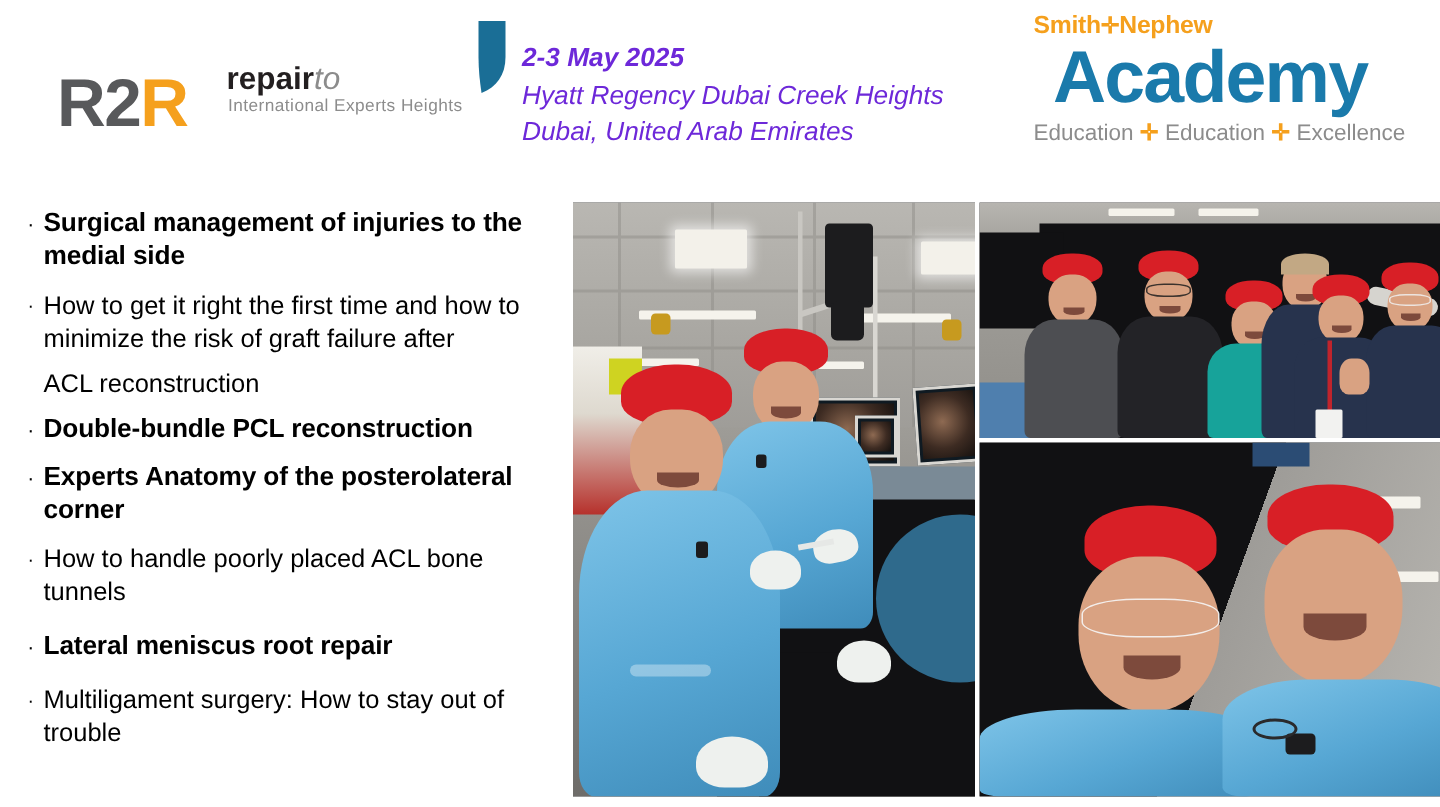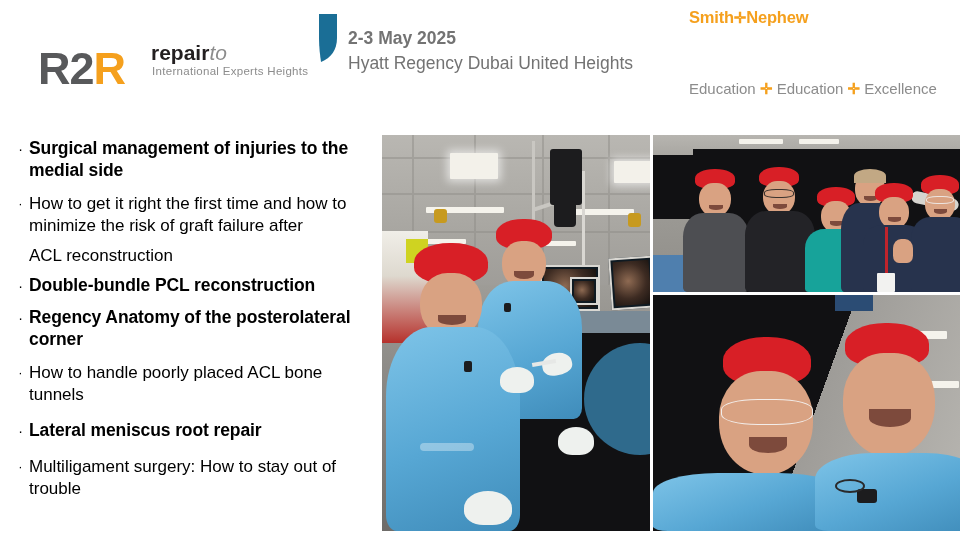--- a/index.html
+++ b/index.html
@@ -44,8 +44,8 @@
   
   .event-info {
     position:absolute; left:348px; top:26px;
-    color:#737373; font-size:17.5px; line-height:24.5px;
-    white-space:nowrap; font-weight:normal;
+    color:#6d28d9; font-size:17.5px; line-height:24.5px;
+    white-space:nowrap; font-weight:normal;font-style:italic;
   }
   .event-info .d1 { font-weight:bold; }
 

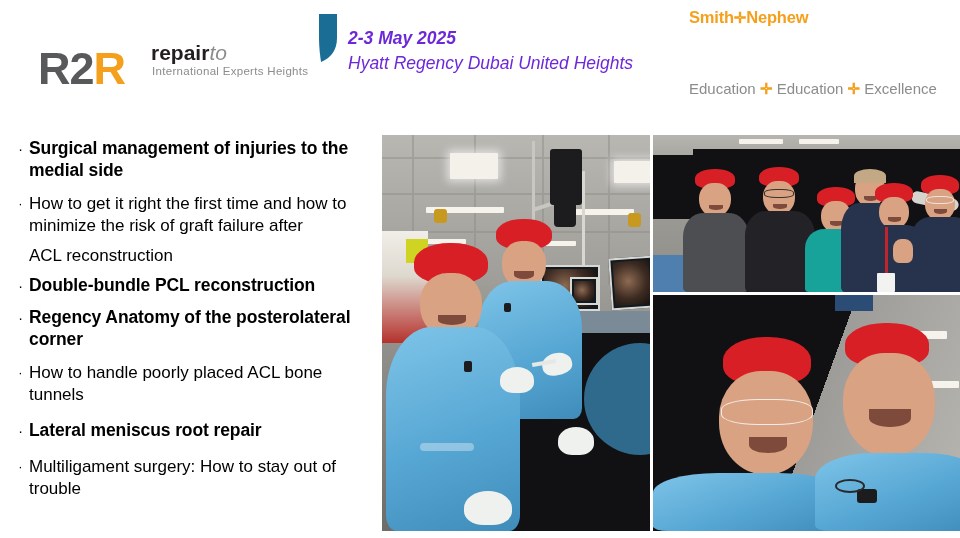--- a/index.html
+++ b/index.html
@@ -197,7 +197,7 @@
 
     <div class="event-info">
       <div class="d1">2-3 May 2025</div>
-      <div>Hyatt Regency Dubai United Heights</div>
+      <div>Hyatt Regency Dubai Creek Heights</div>
     </div>
 
     <div class="sn-logo">

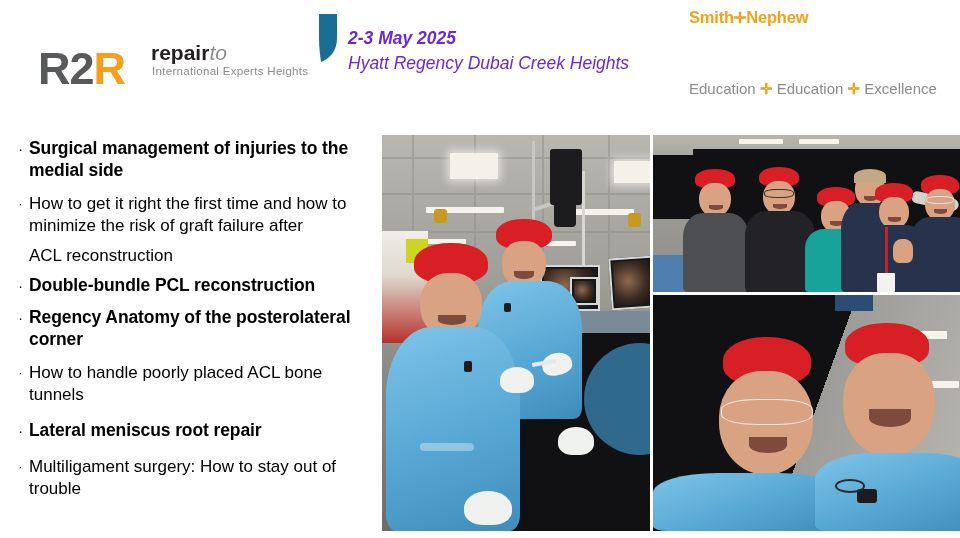--- a/index.html
+++ b/index.html
@@ -202,6 +202,7 @@
 
     <div class="sn-logo">
       <div class="sn-word">Smith<span class="pl">✛</span>Nephew</div>
+      <div class="sn-academy">Academy</div>
       <div class="sn-tag"><span>Education</span>
         <span class="plus">✛</span>
         <span>Education</span>

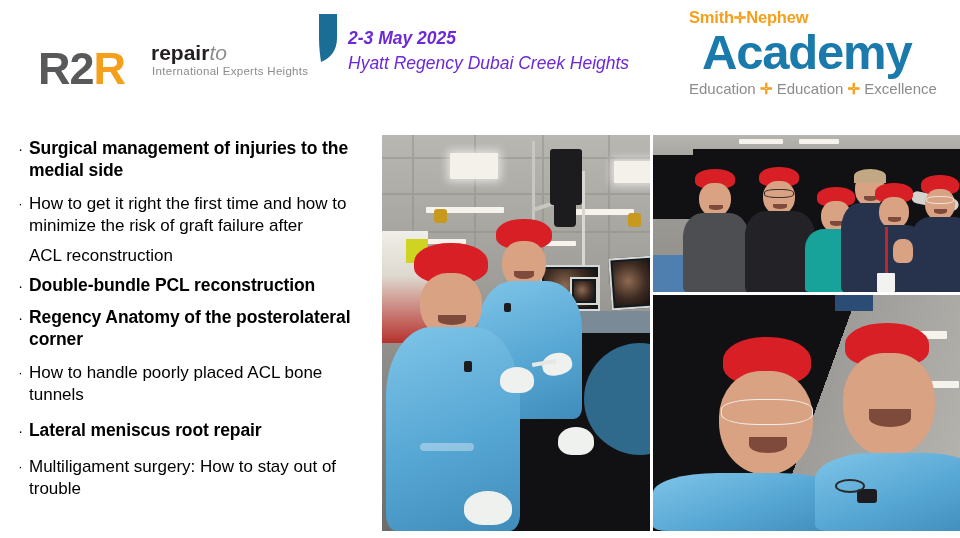--- a/index.html
+++ b/index.html
@@ -198,6 +198,7 @@
     <div class="event-info">
       <div class="d1">2-3 May 2025</div>
       <div>Hyatt Regency Dubai Creek Heights</div>
+      <div>Dubai, United Arab Emirates</div>
     </div>
 
     <div class="sn-logo">

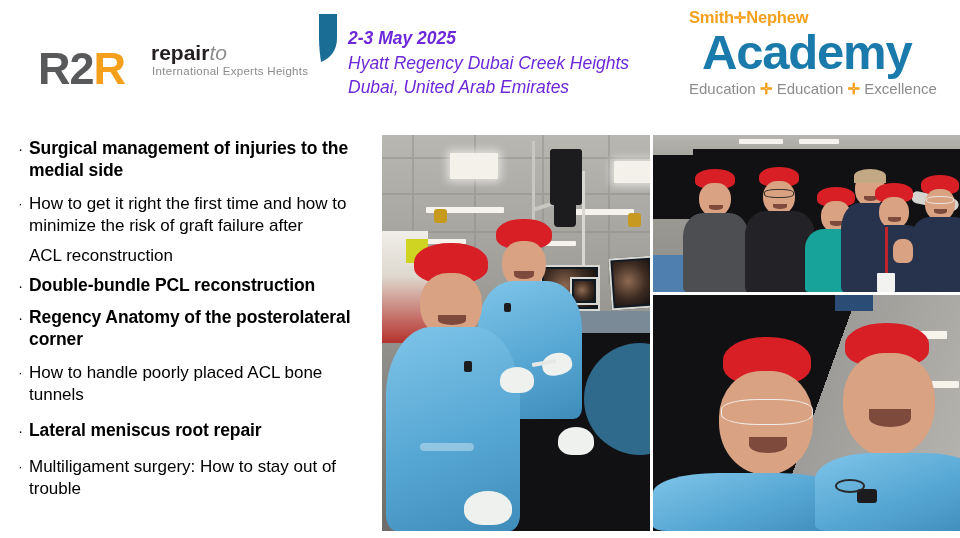--- a/index.html
+++ b/index.html
@@ -237,7 +237,7 @@
 
     <div class="b-row b-strong">
       <div class="b-dot">·</div>
-      <div class="b-txt">Regency Anatomy of  the posterolateral corner</div>
+      <div class="b-txt">Experts Anatomy of  the posterolateral corner</div>
     </div>
     <div class="sp10"></div>
 

